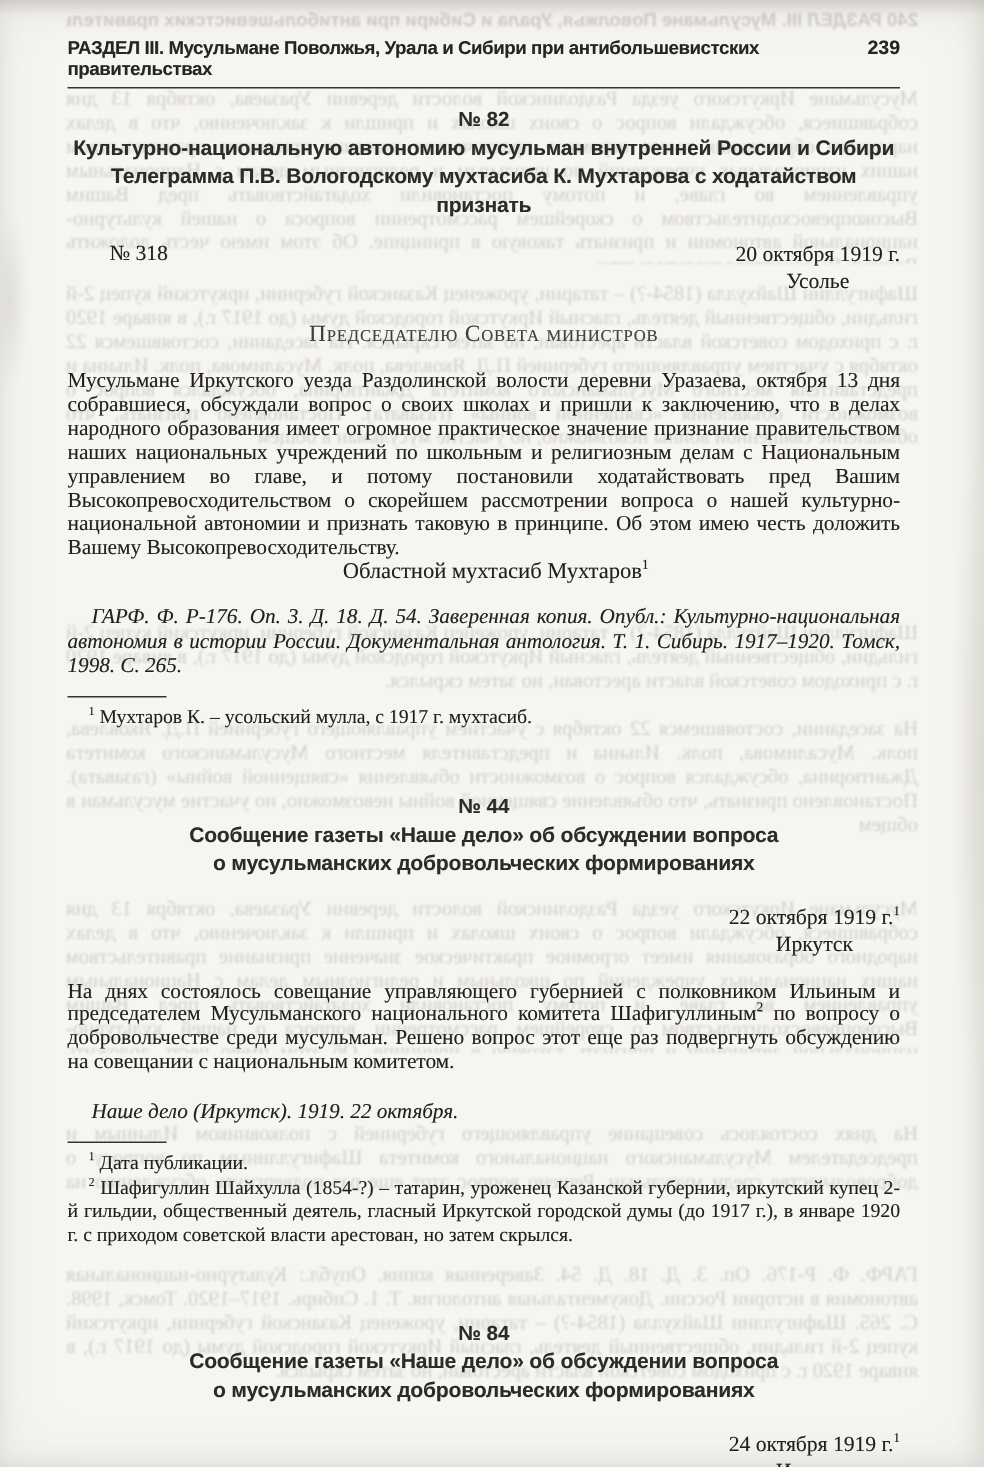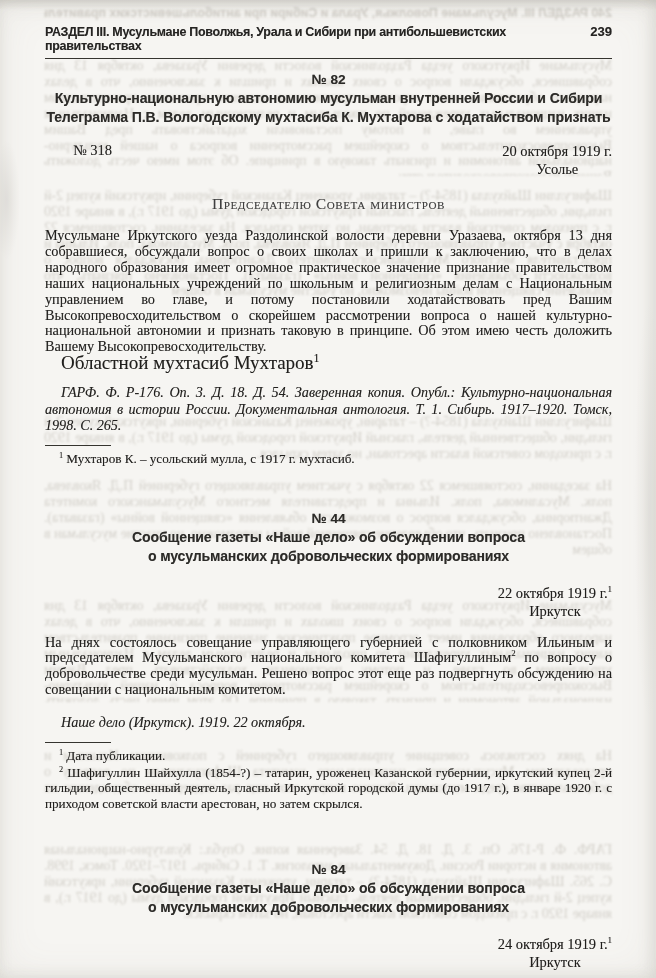--- a/index.html
+++ b/index.html
@@ -30,7 +30,7 @@
   }
   .smudge{position:absolute;z-index:0;pointer-events:none;}
   
-  .content{position:absolute;inset:0;z-index:1;padding:24px 44px 0 45px;box-sizing:border-box;}
+  .content{position:absolute;inset:0;z-index:1;padding:24px 56px 0 45px;box-sizing:border-box;}
   .ink{text-shadow:.2px .2px .4px rgba(25,24,22,.35);}
   .runhead{
     display:flex;justify-content:space-between;align-items:baseline;

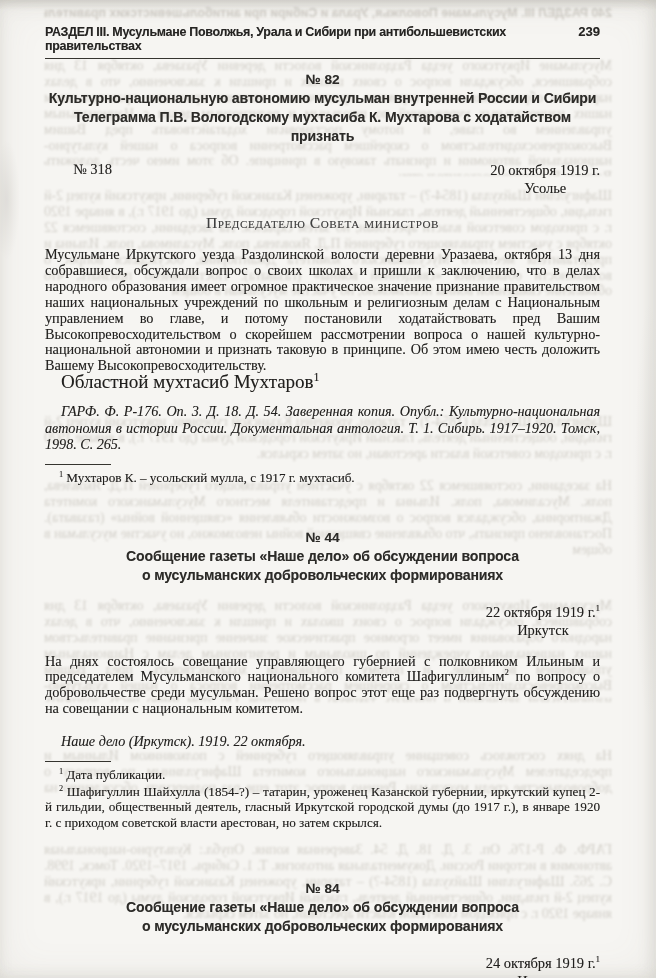--- a/index.html
+++ b/index.html
@@ -61,7 +61,7 @@
   }
   p{margin:0;}
   .body{ text-align:justify;font-size:14.2px;line-height:15.9px;margin-top:15px;}
-  .sig{font-size:19px;line-height:15.9px;text-indent:16px;}
+  .sig{font-size:15px;line-height:15.9px;text-indent:16px;text-align:center;}
   .citation{
     font-style:italic;text-align:justify;text-indent:16px;
     font-size:14.1px;line-height:16.6px;margin-top:13px;

